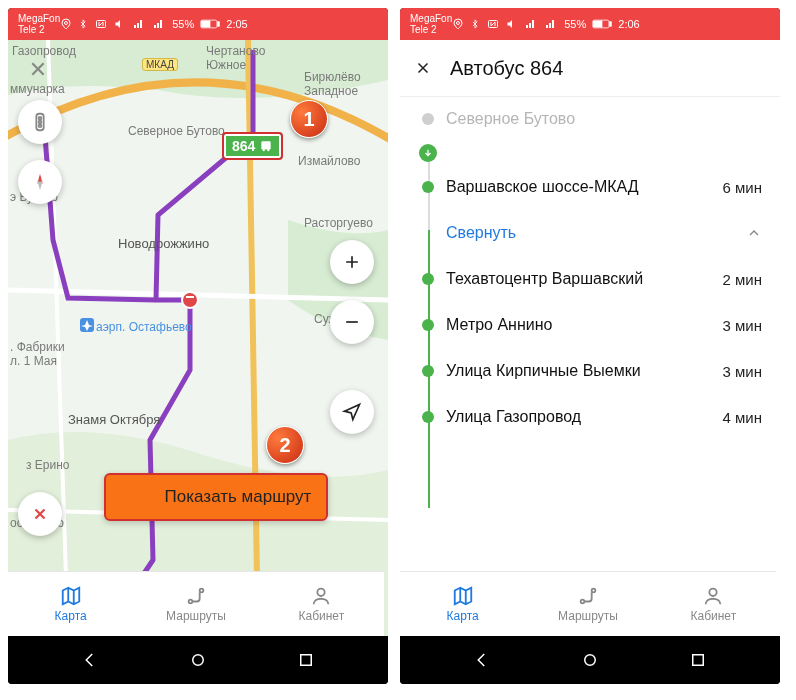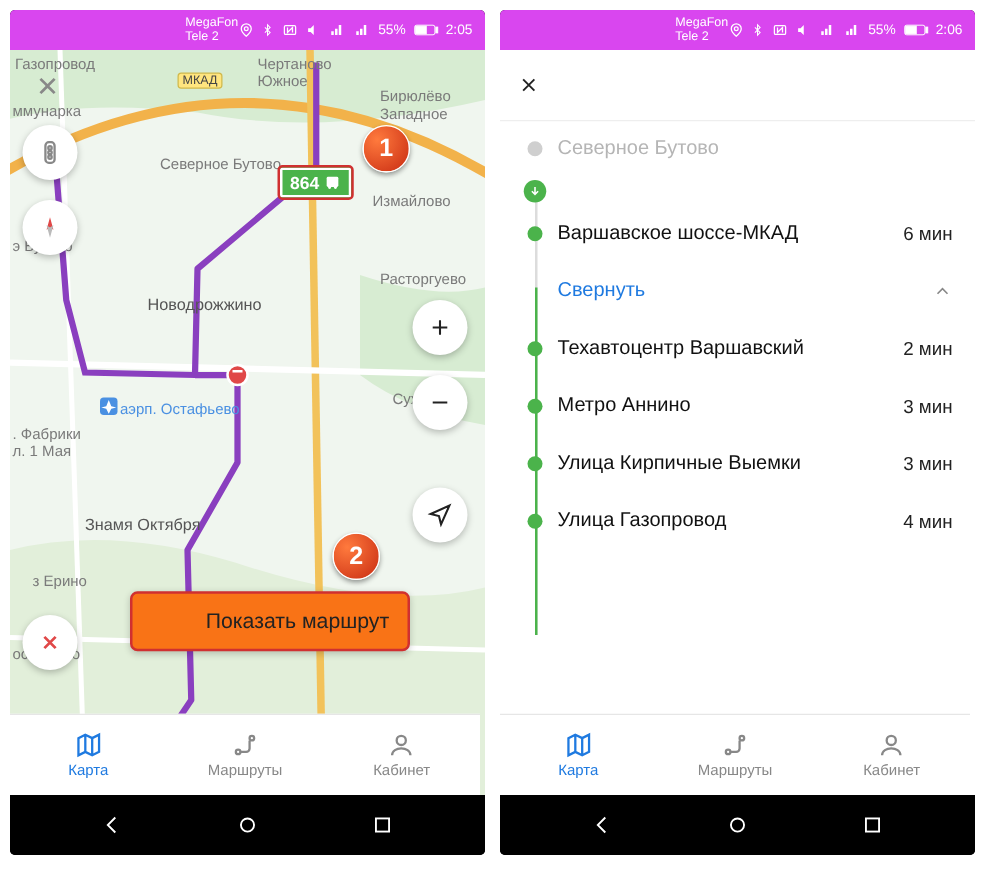--- a/index.html
+++ b/index.html
@@ -5,7 +5,7 @@
   body { margin:0; padding:0; background:#fff; font-family:-apple-system,Arial,sans-serif; }
   .container { display:flex; gap:12px; padding:8px; }
   .phone { width:380px; height:676px; background:#000; border-radius:4px; position:relative; overflow:hidden; }
-  .statusbar { height:32px; background:#d946ef; color:#fff; display:flex; align-items:center; justify-content:flex-end; padding:0 10px; font-size:11px; }
+  .statusbar { height:32px; background:#ef4444; color:#fff; display:flex; align-items:center; justify-content:flex-start; padding:0 10px; font-size:11px; }
   .sb-left { line-height:1.1; font-size:10px; }
   .sb-right { display:flex; align-items:center; gap:6px; }
   .sb-right svg { display:block; }

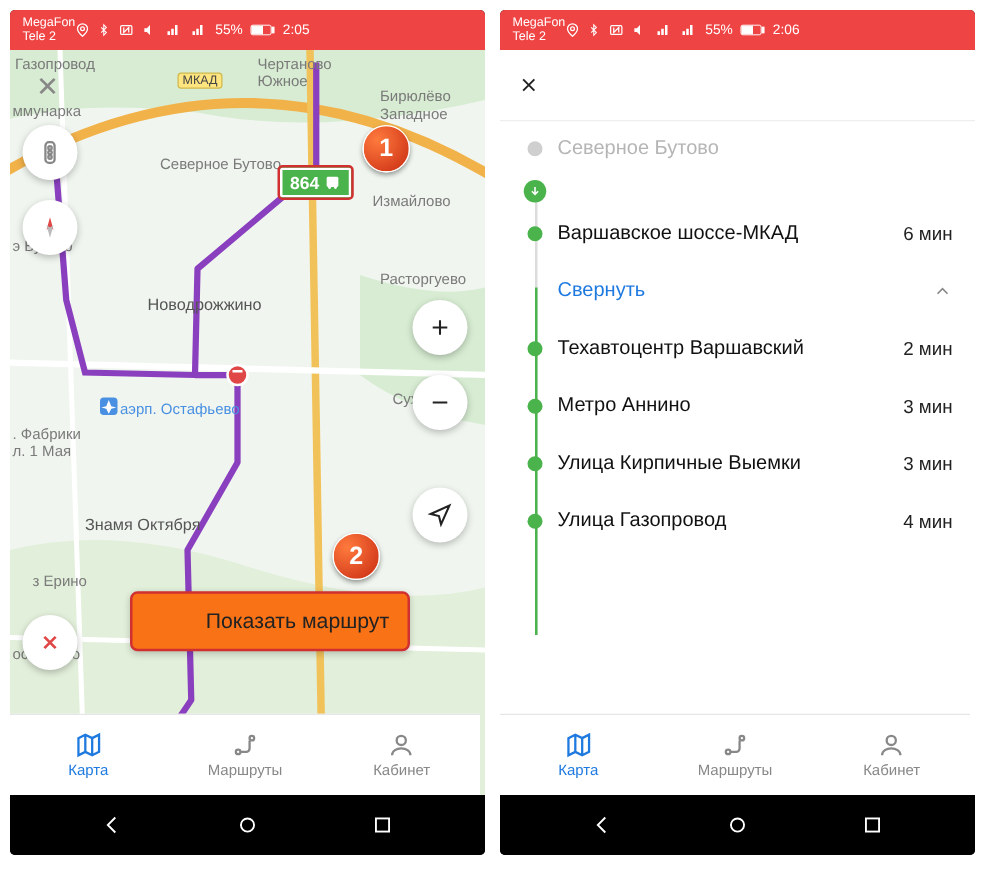--- a/index.html
+++ b/index.html
@@ -269,6 +269,7 @@
       <svg width="18" height="18" viewBox="0 0 24 24" stroke="#222" stroke-width="2">
             <path d="M6 6l12 12M18 6L6 18"></path>
           </svg>
+      <div class="rt-title">Автобус 864</div>
     </div>
 
     <div class="rt-body">

